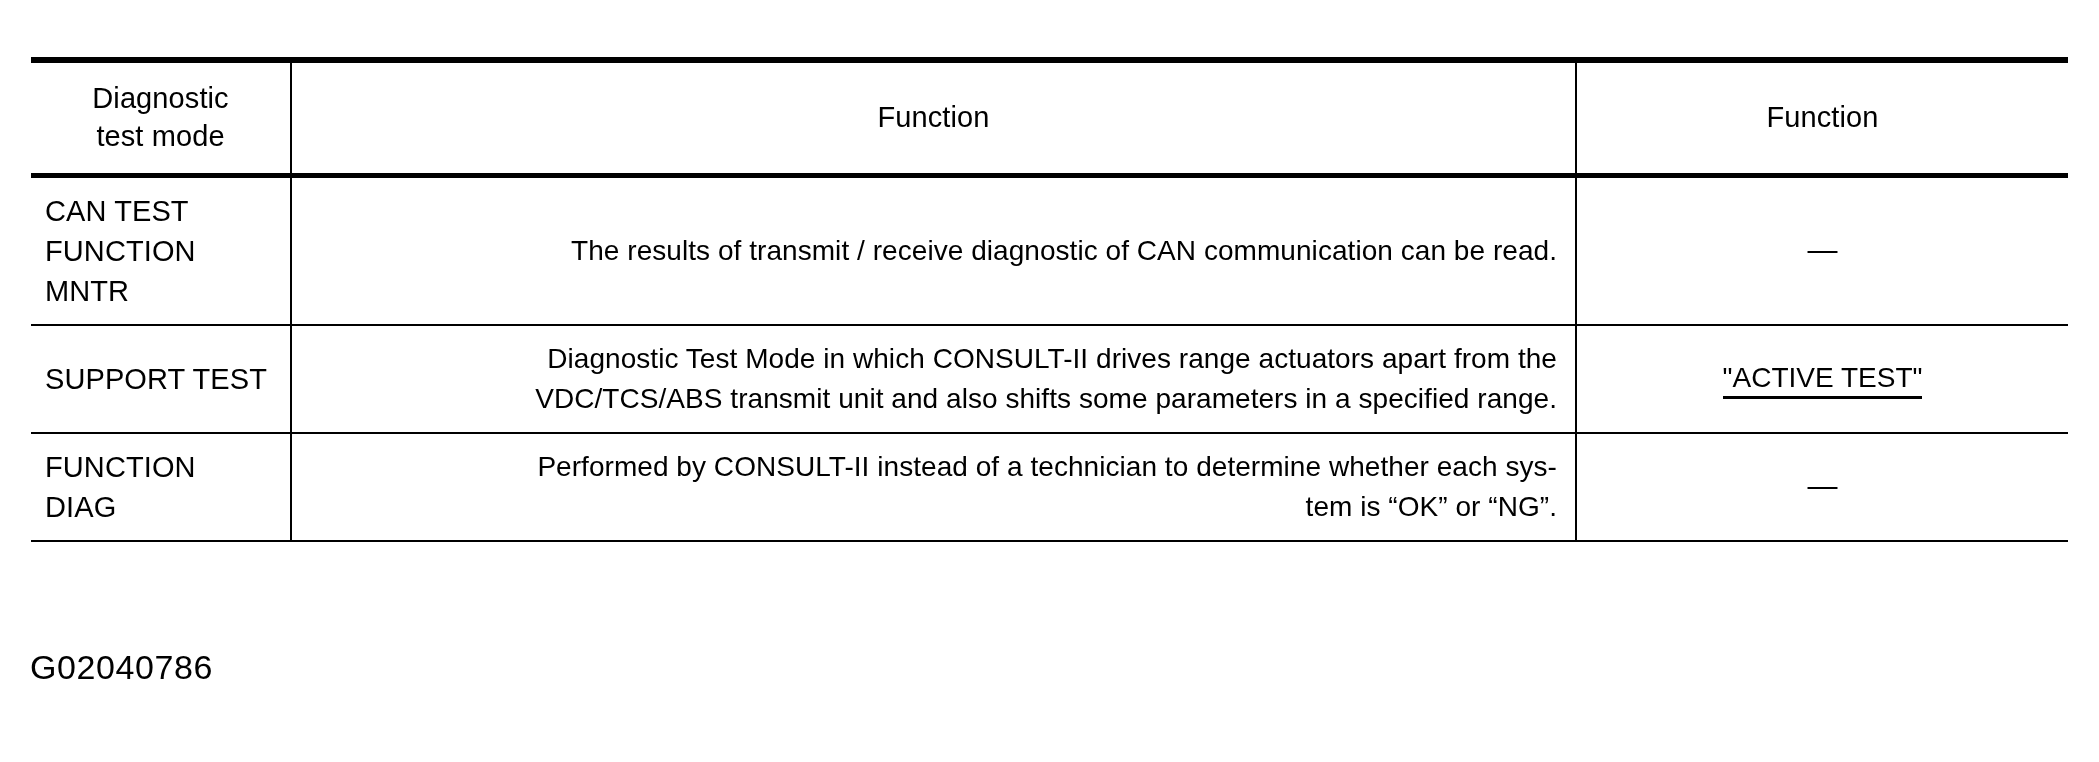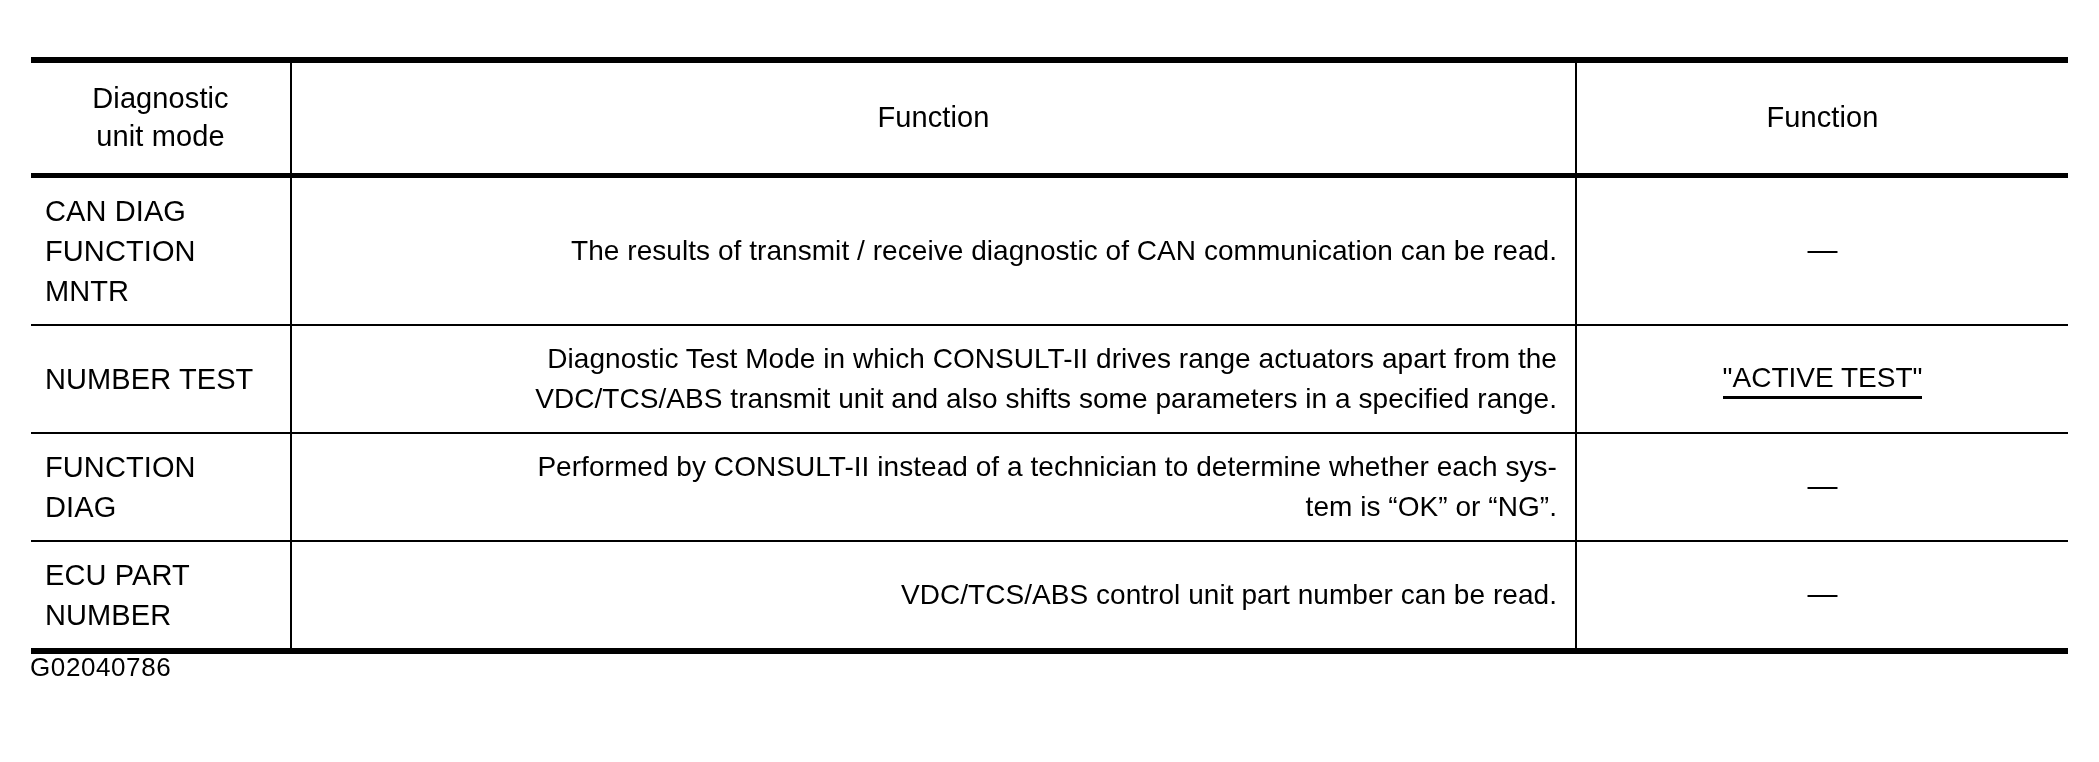--- a/index.html
+++ b/index.html
@@ -163,7 +163,7 @@
         <th class="cell-mode">
           <span class="head-text head-mode">
             <span>Diagnostic</span><br>
-            <span>unit mode</span>
+            <span>test mode</span>
           </span>
         </th>
         <th class="cell-func">

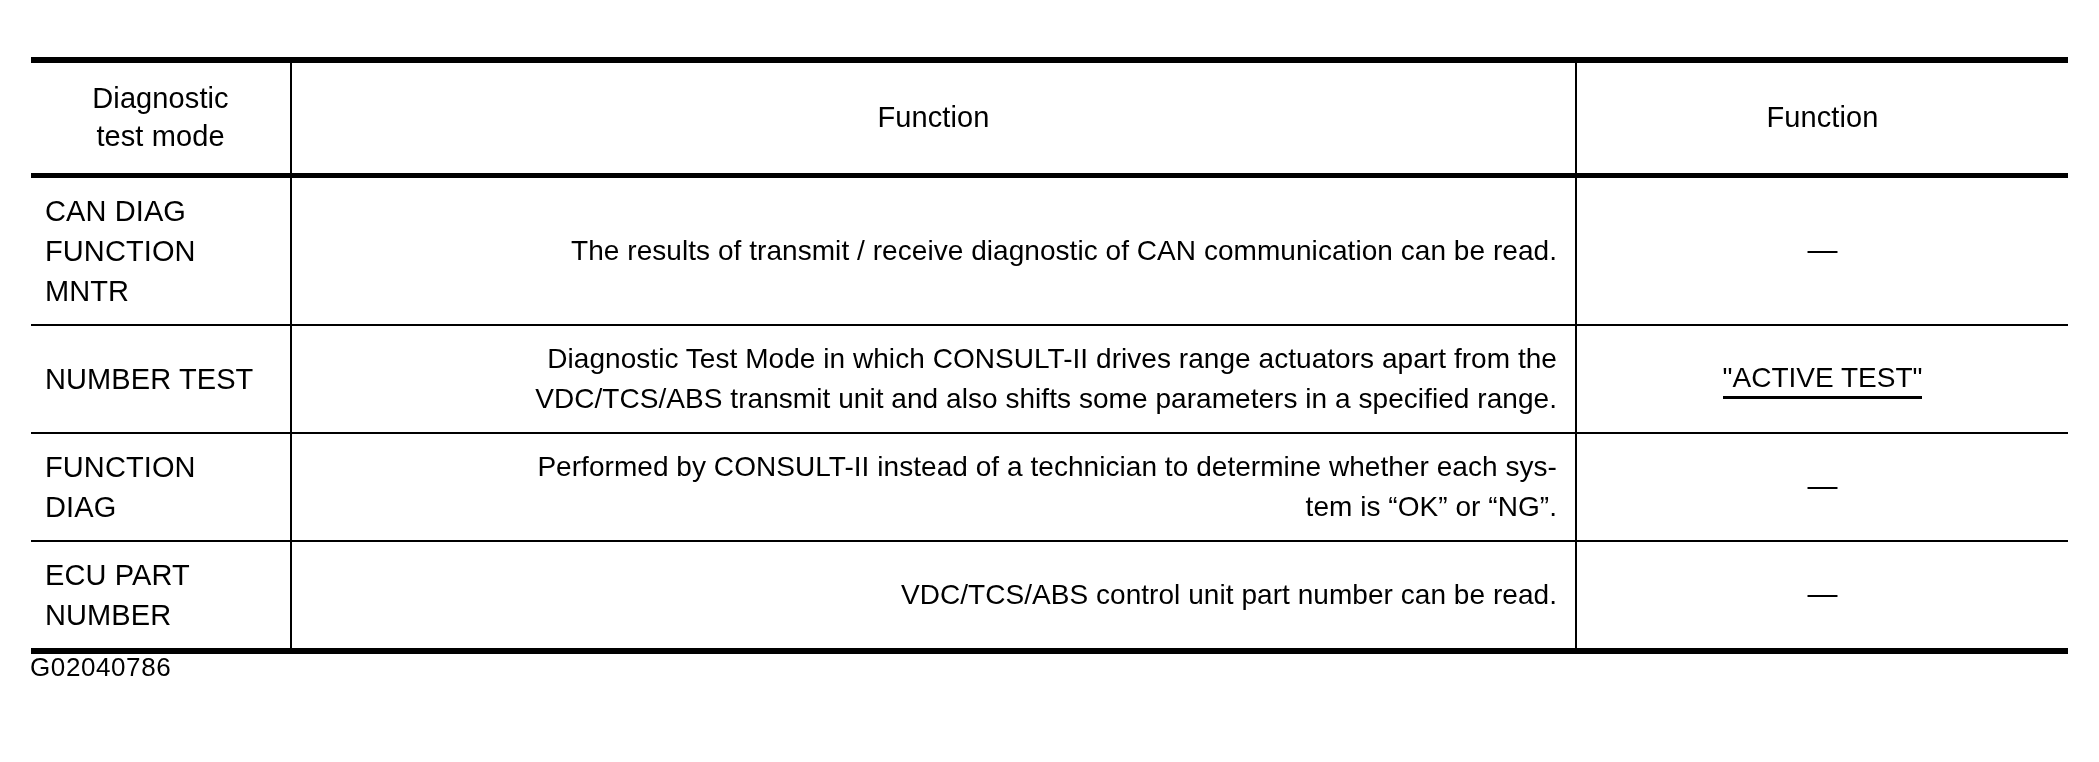--- a/index.html
+++ b/index.html
@@ -180,7 +180,7 @@
       <tr class="row-body r-can">
         <td class="cell-mode">
           <span class="mode-text">
-            <span>CAN DIAG</span><br>
+            <span>CAN TEST</span><br>
             <span>FUNCTION</span><br>
             <span>MNTR</span>
           </span>

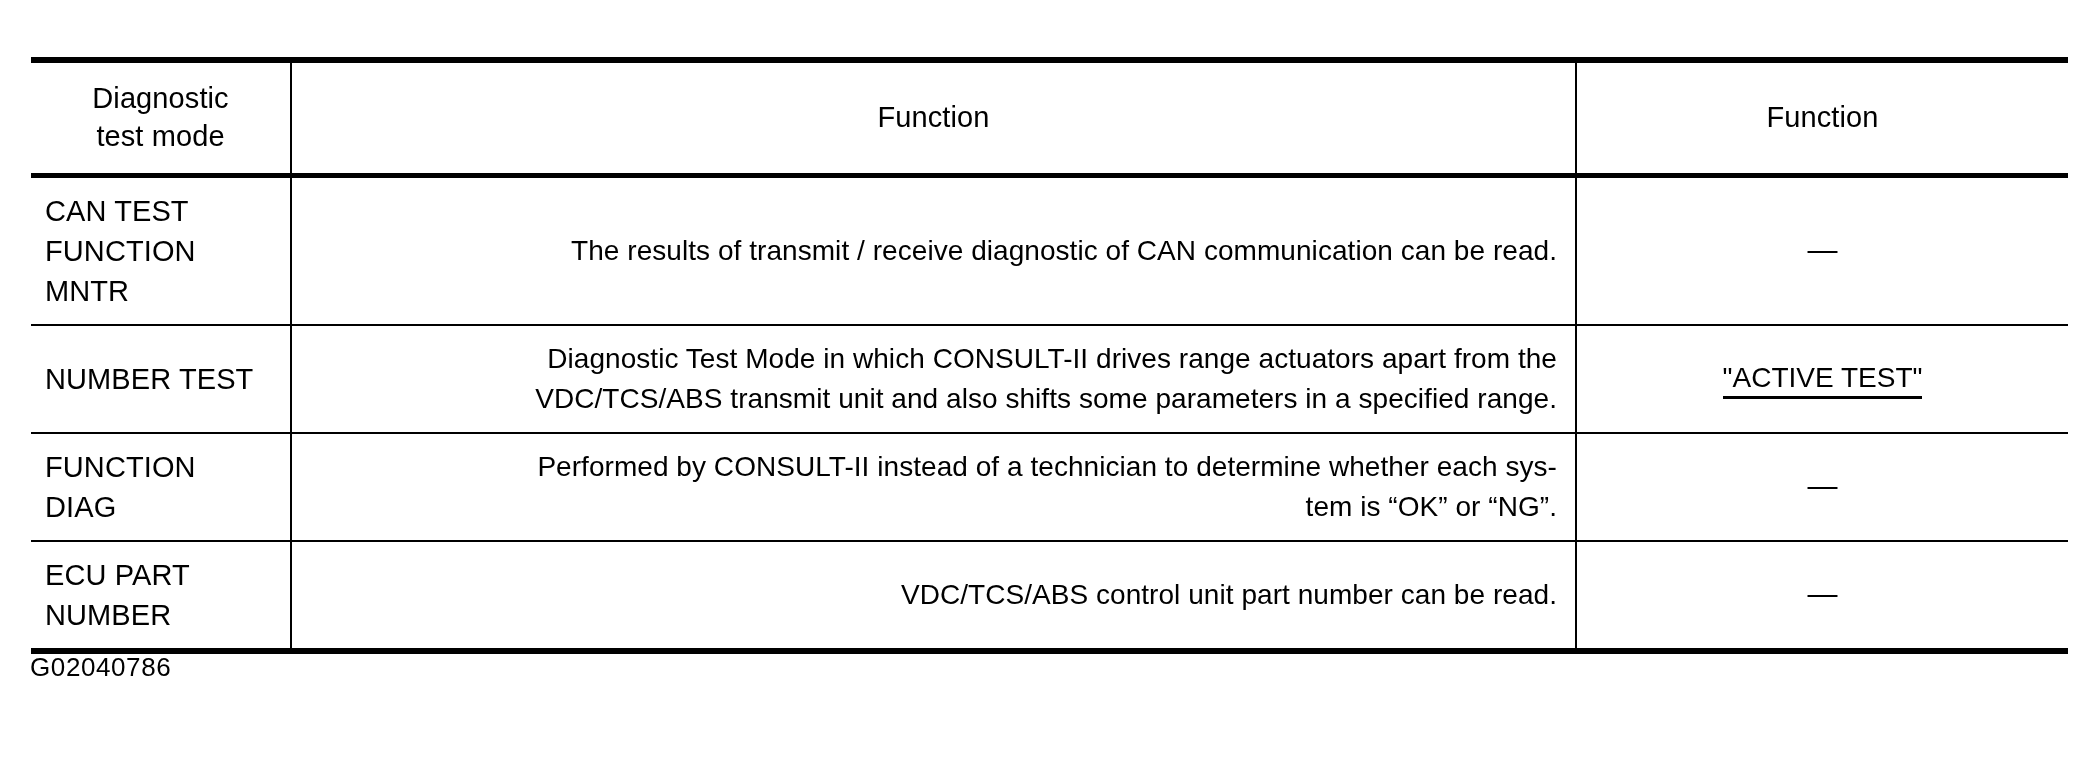--- a/index.html
+++ b/index.html
@@ -200,7 +200,7 @@
       <tr class="row-body r-active">
         <td class="cell-mode">
           <span class="mode-text">
-            <span>NUMBER TEST</span>
+            <span>SUPPORT TEST</span>
           </span>
         </td>
         <td class="cell-func">

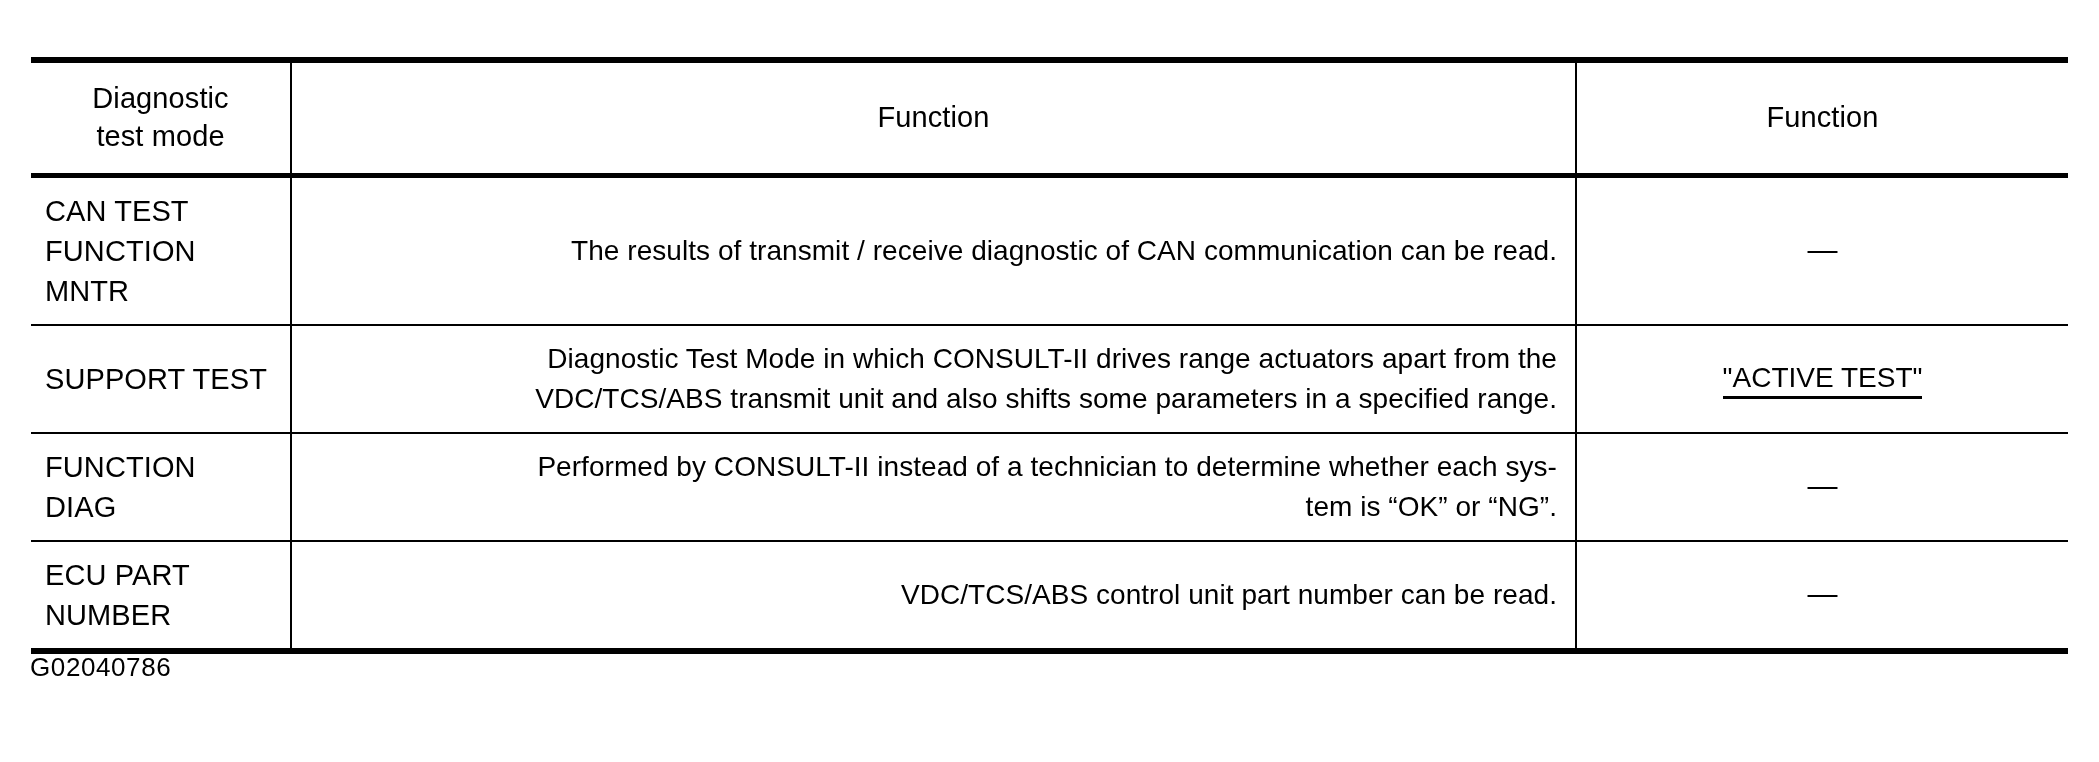--- a/index.html
+++ b/index.html
@@ -236,24 +236,6 @@
         </td>
       </tr>
 
-      <tr class="row-body r-ecu row-last">
-        <td class="cell-mode">
-          <span class="mode-text">
-            <span>ECU PART</span><br>
-            <span>NUMBER</span>
-          </span>
-        </td>
-        <td class="cell-func">
-          <span class="func-text">
-            <span>VDC/TCS/ABS control unit part number can be read.</span>
-          </span>
-        </td>
-        <td class="cell-ref">
-          <span class="ref-text">
-            <span class="ref-dash">—</span>
-          </span>
-        </td>
-      </tr>
     </tbody>
   </table>
 

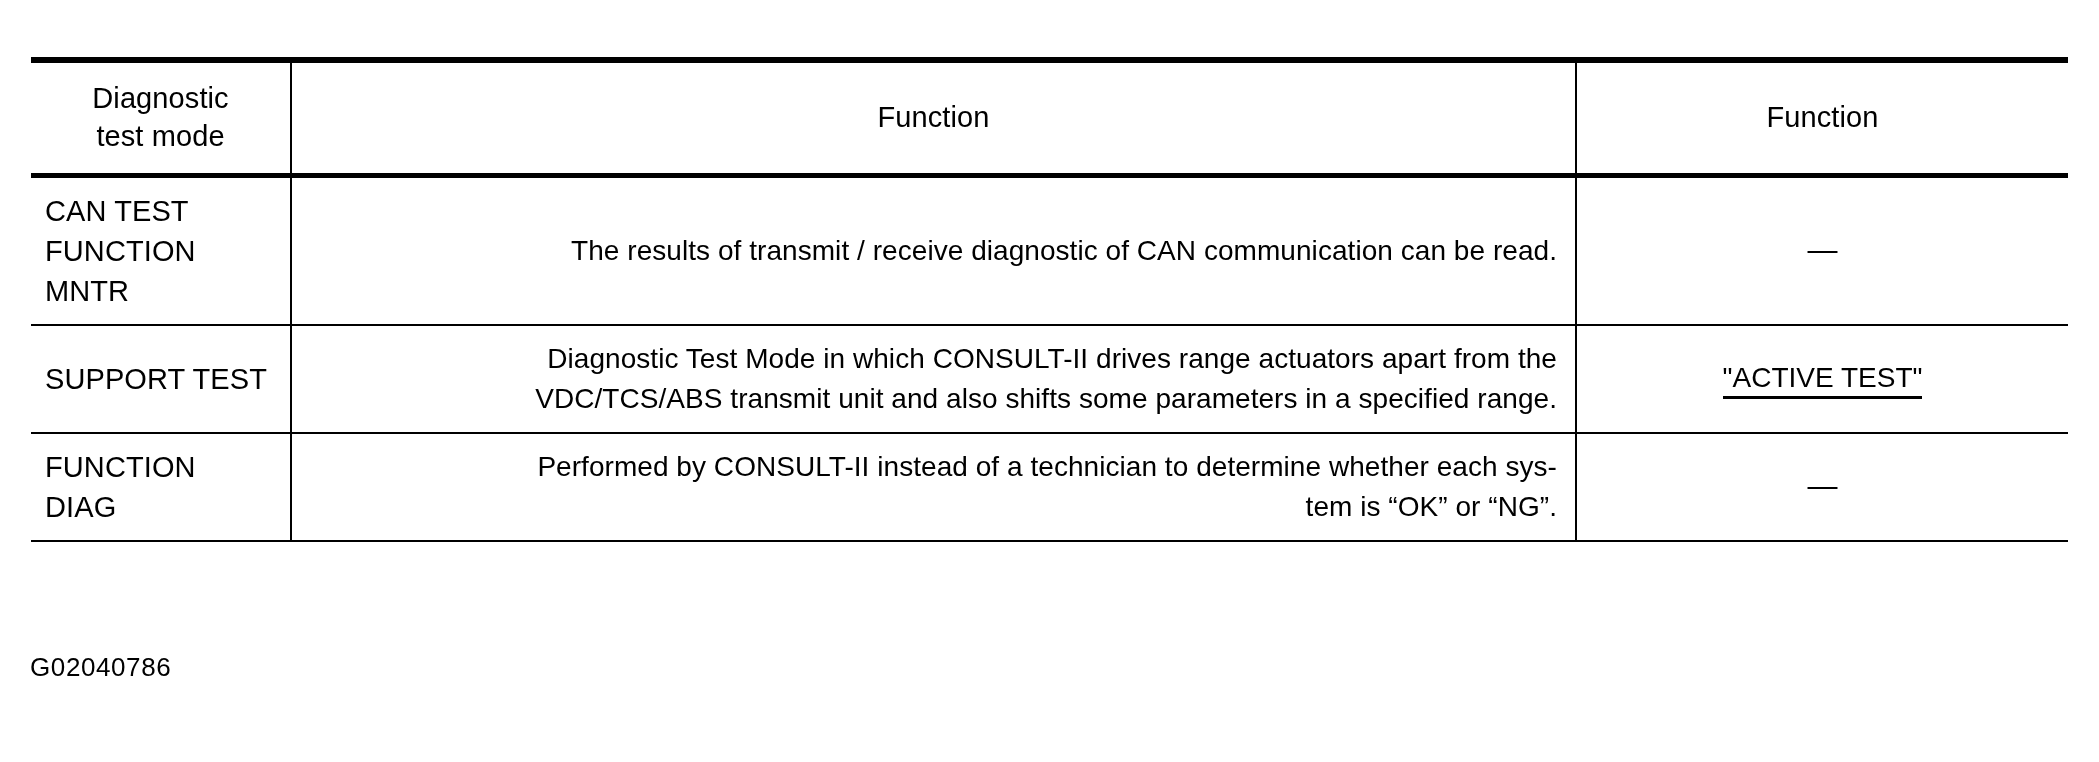--- a/index.html
+++ b/index.html
@@ -140,7 +140,7 @@
     position: absolute;
     left: 30px;
     top: 652px;
-    font-size: 26px;
+    font-size: 34px;
     line-height: 30px;
     letter-spacing: 0.6px;
     white-space: nowrap;

